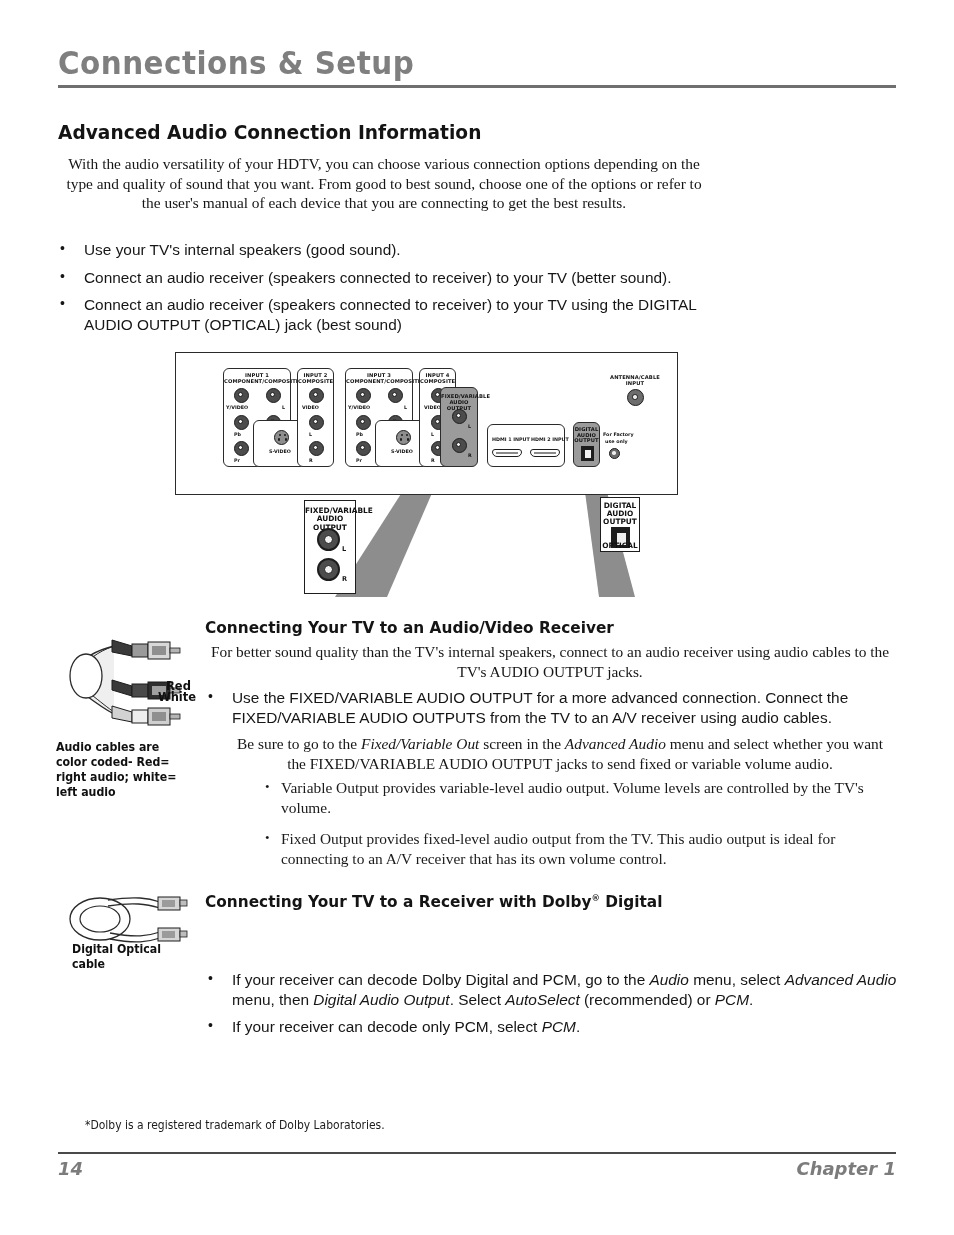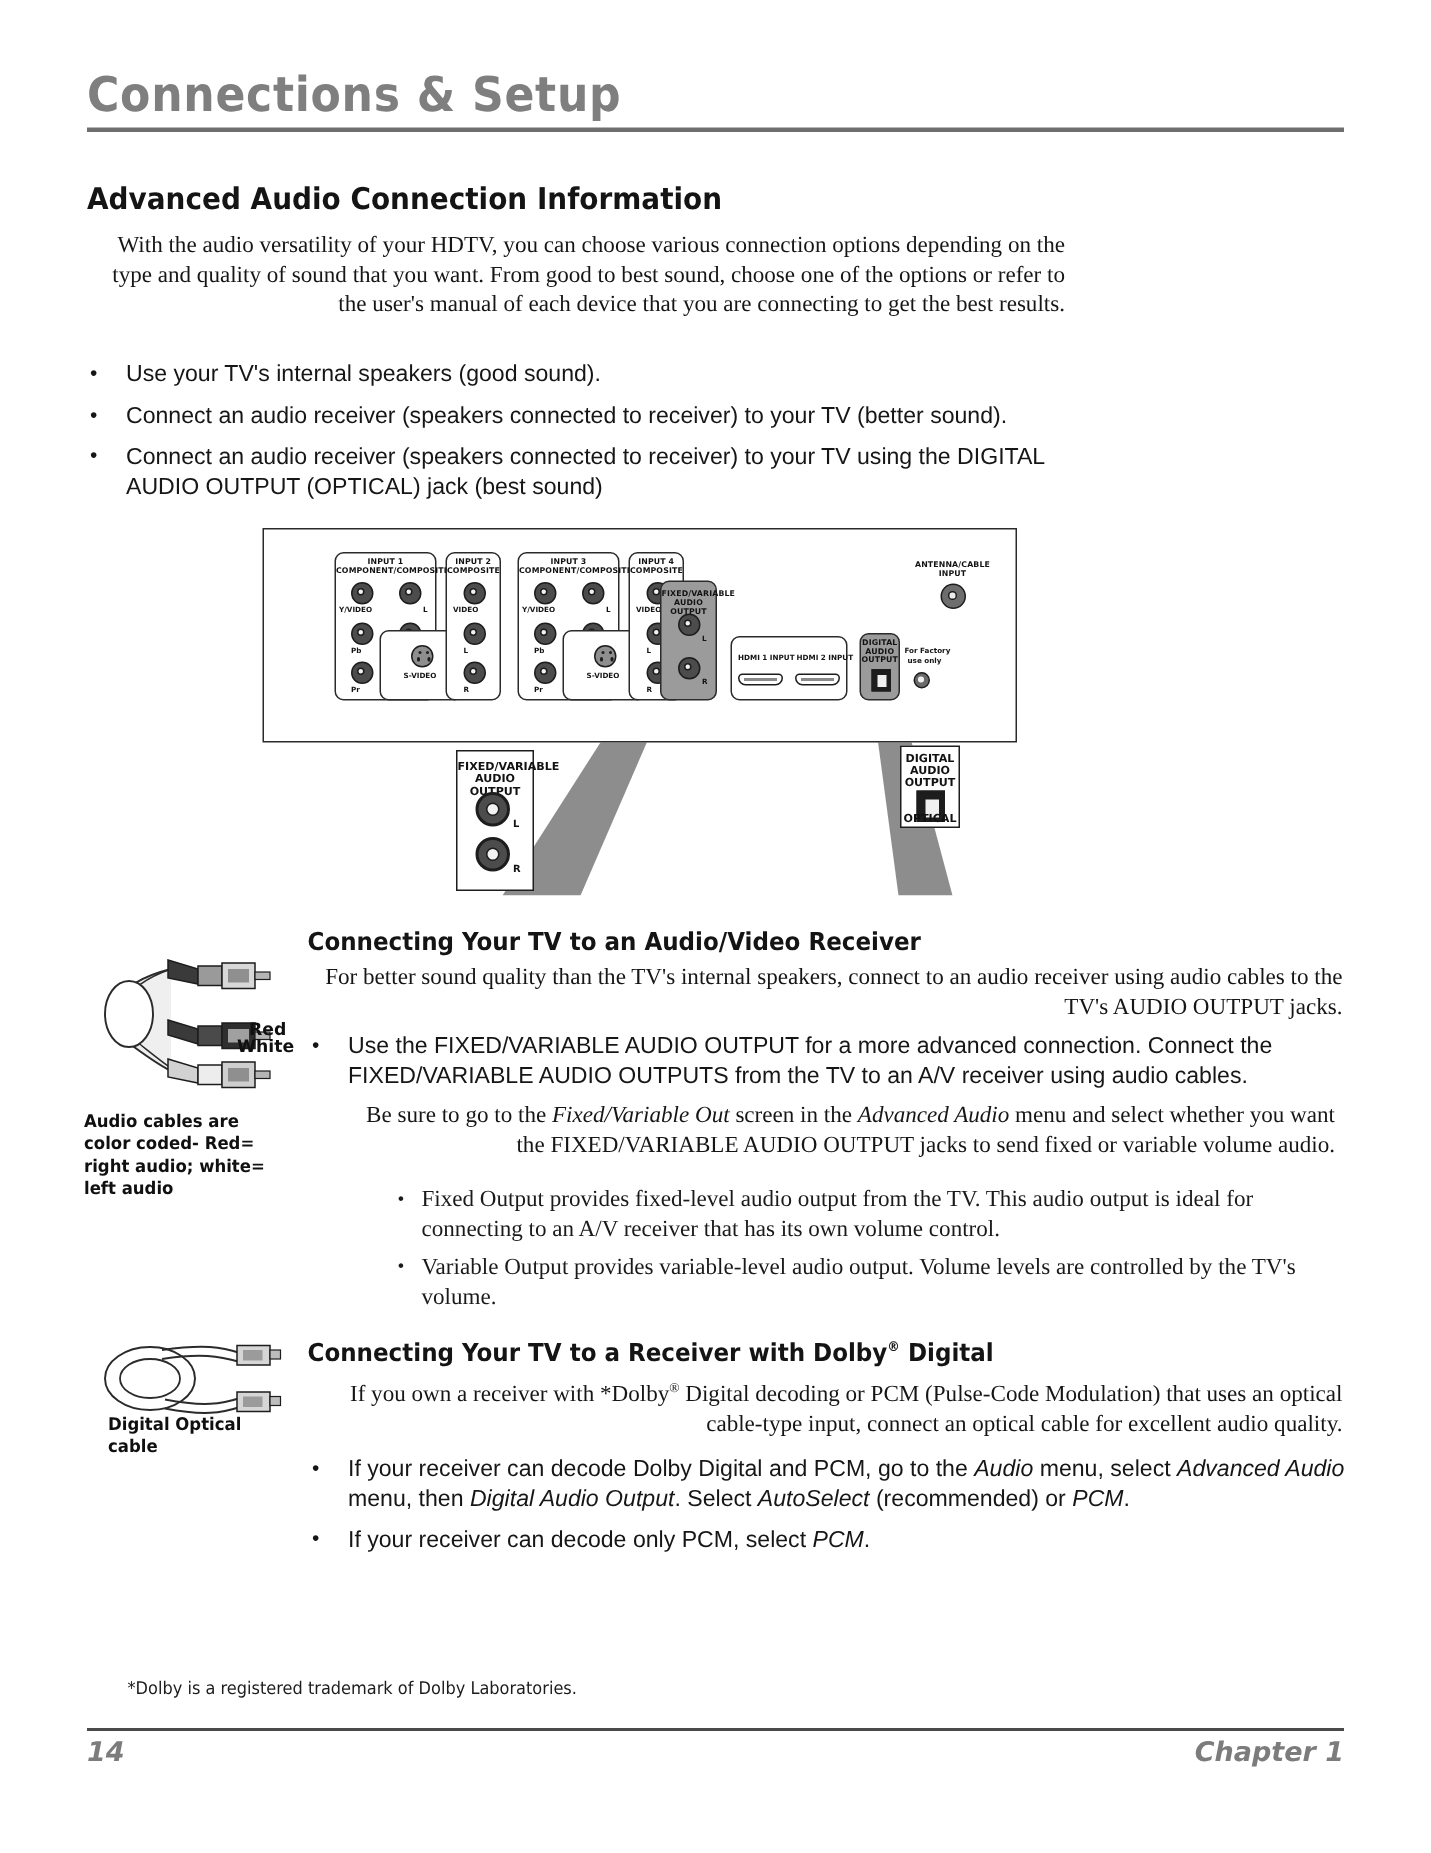--- a/index.html
+++ b/index.html
@@ -73,7 +73,7 @@
     font-size: 15.4px;
     line-height: 19.6px;
     color: #161616;
-    text-align: right;
+    text-align: center;
   }
   .bullets { margin: 0; padding: 0; list-style: none; }
   .bullets li {

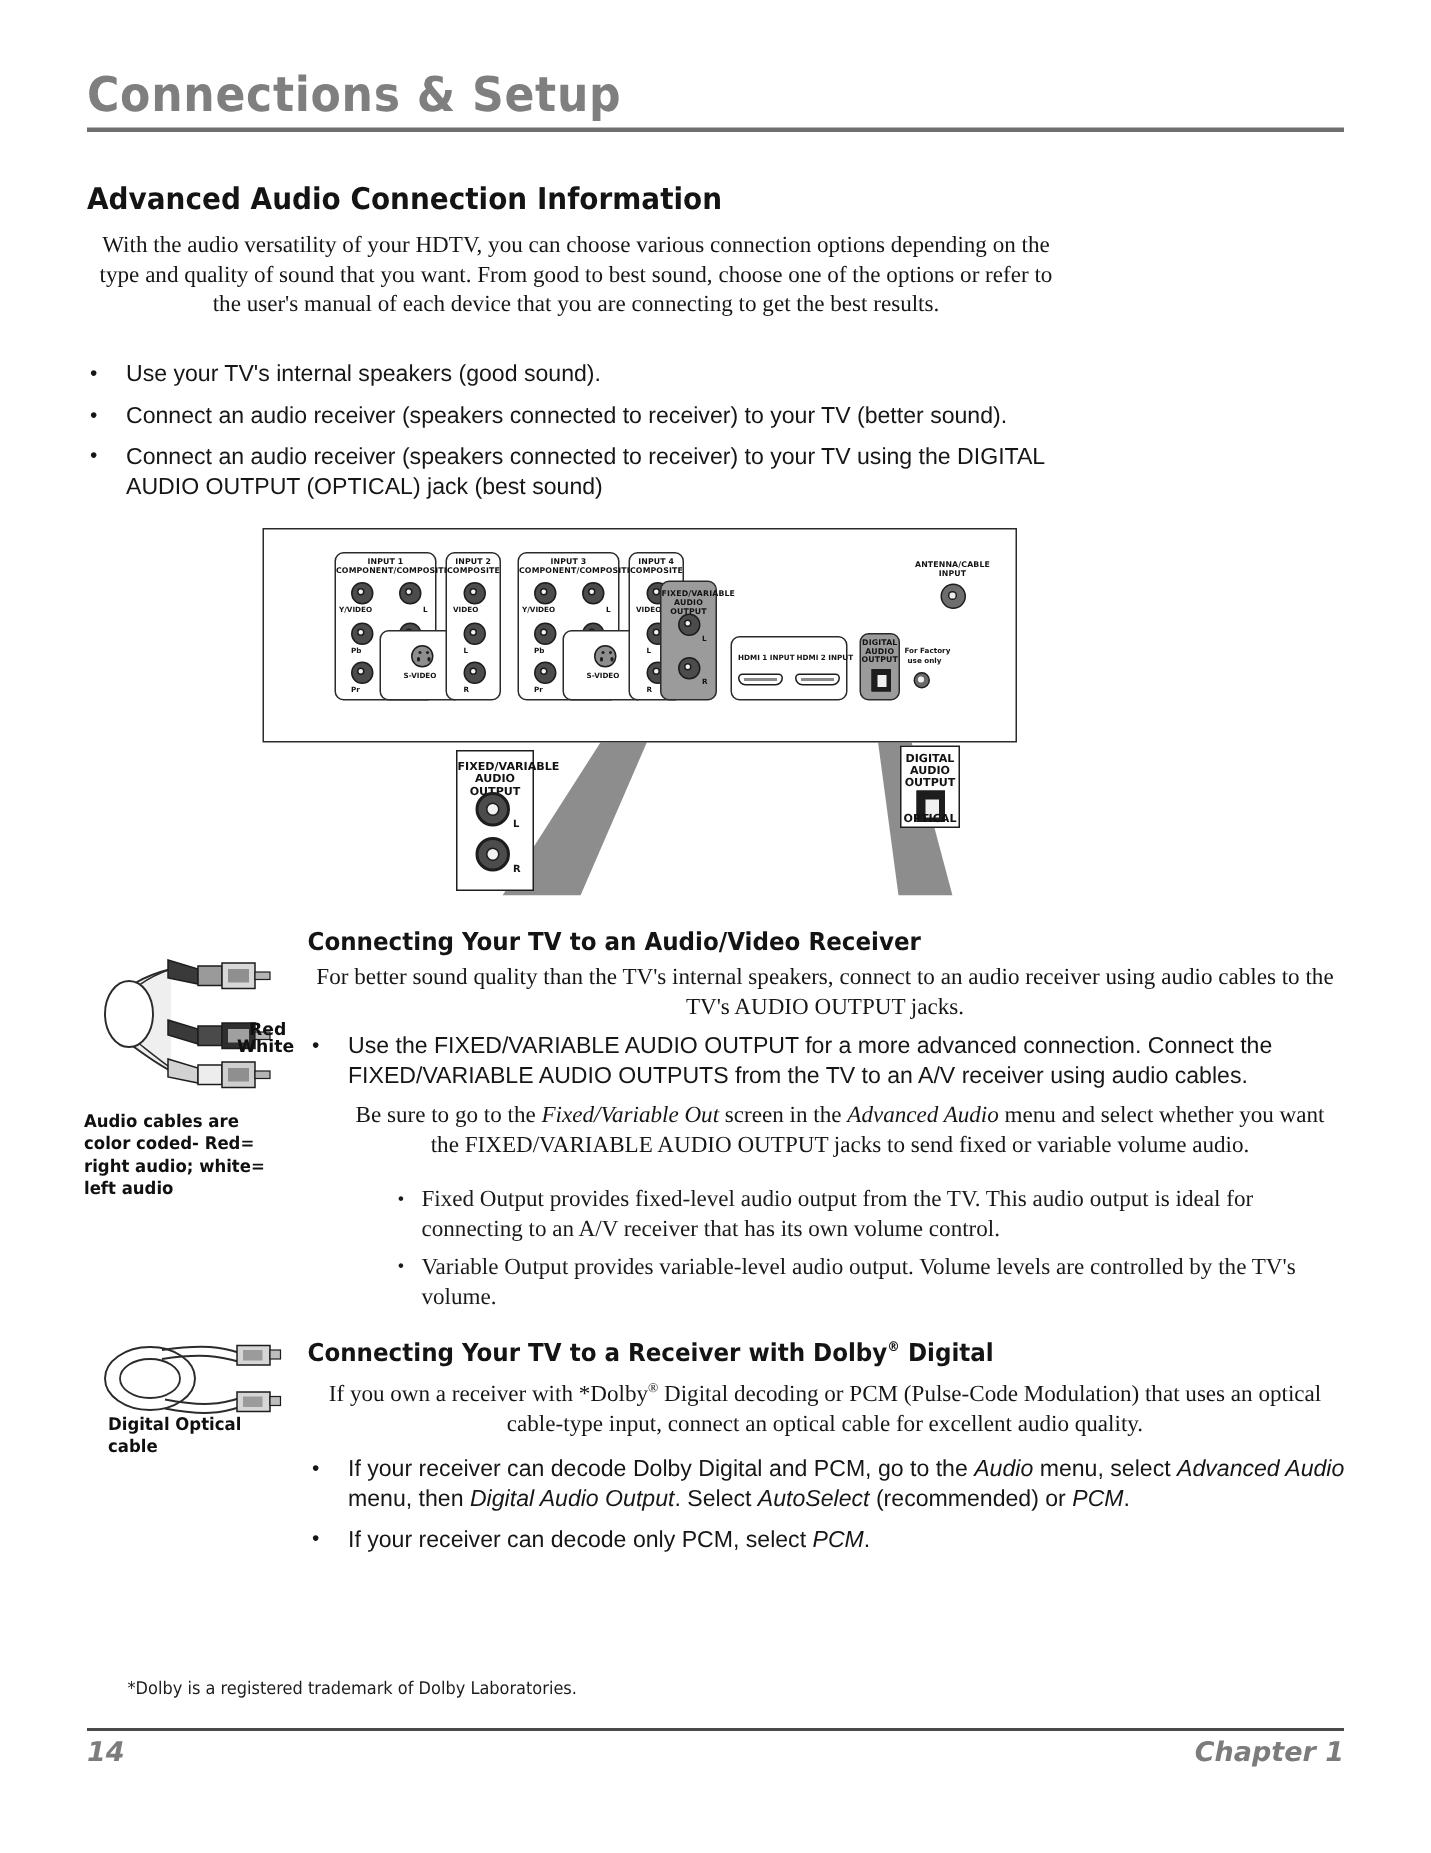--- a/index.html
+++ b/index.html
@@ -556,8 +556,8 @@
   </div>
 
   <ul class="subbullets" style="position:absolute;left:265px;top:778px;width:628px;">
+    <li>Variable Output provides variable-level audio output. Volume levels are controlled by the TV's volume.</li>
     <li style="margin-top:12px;">Fixed Output provides fixed-level audio output from the TV. This audio output is ideal for connecting to an A/V receiver that has its own volume control.</li>
-    <li>Variable Output provides variable-level audio output. Volume levels are controlled by the TV's volume.</li>
   </ul>
 
   <svg class="cable-ill" style="left:56px;top:628px;" width="130" height="105">

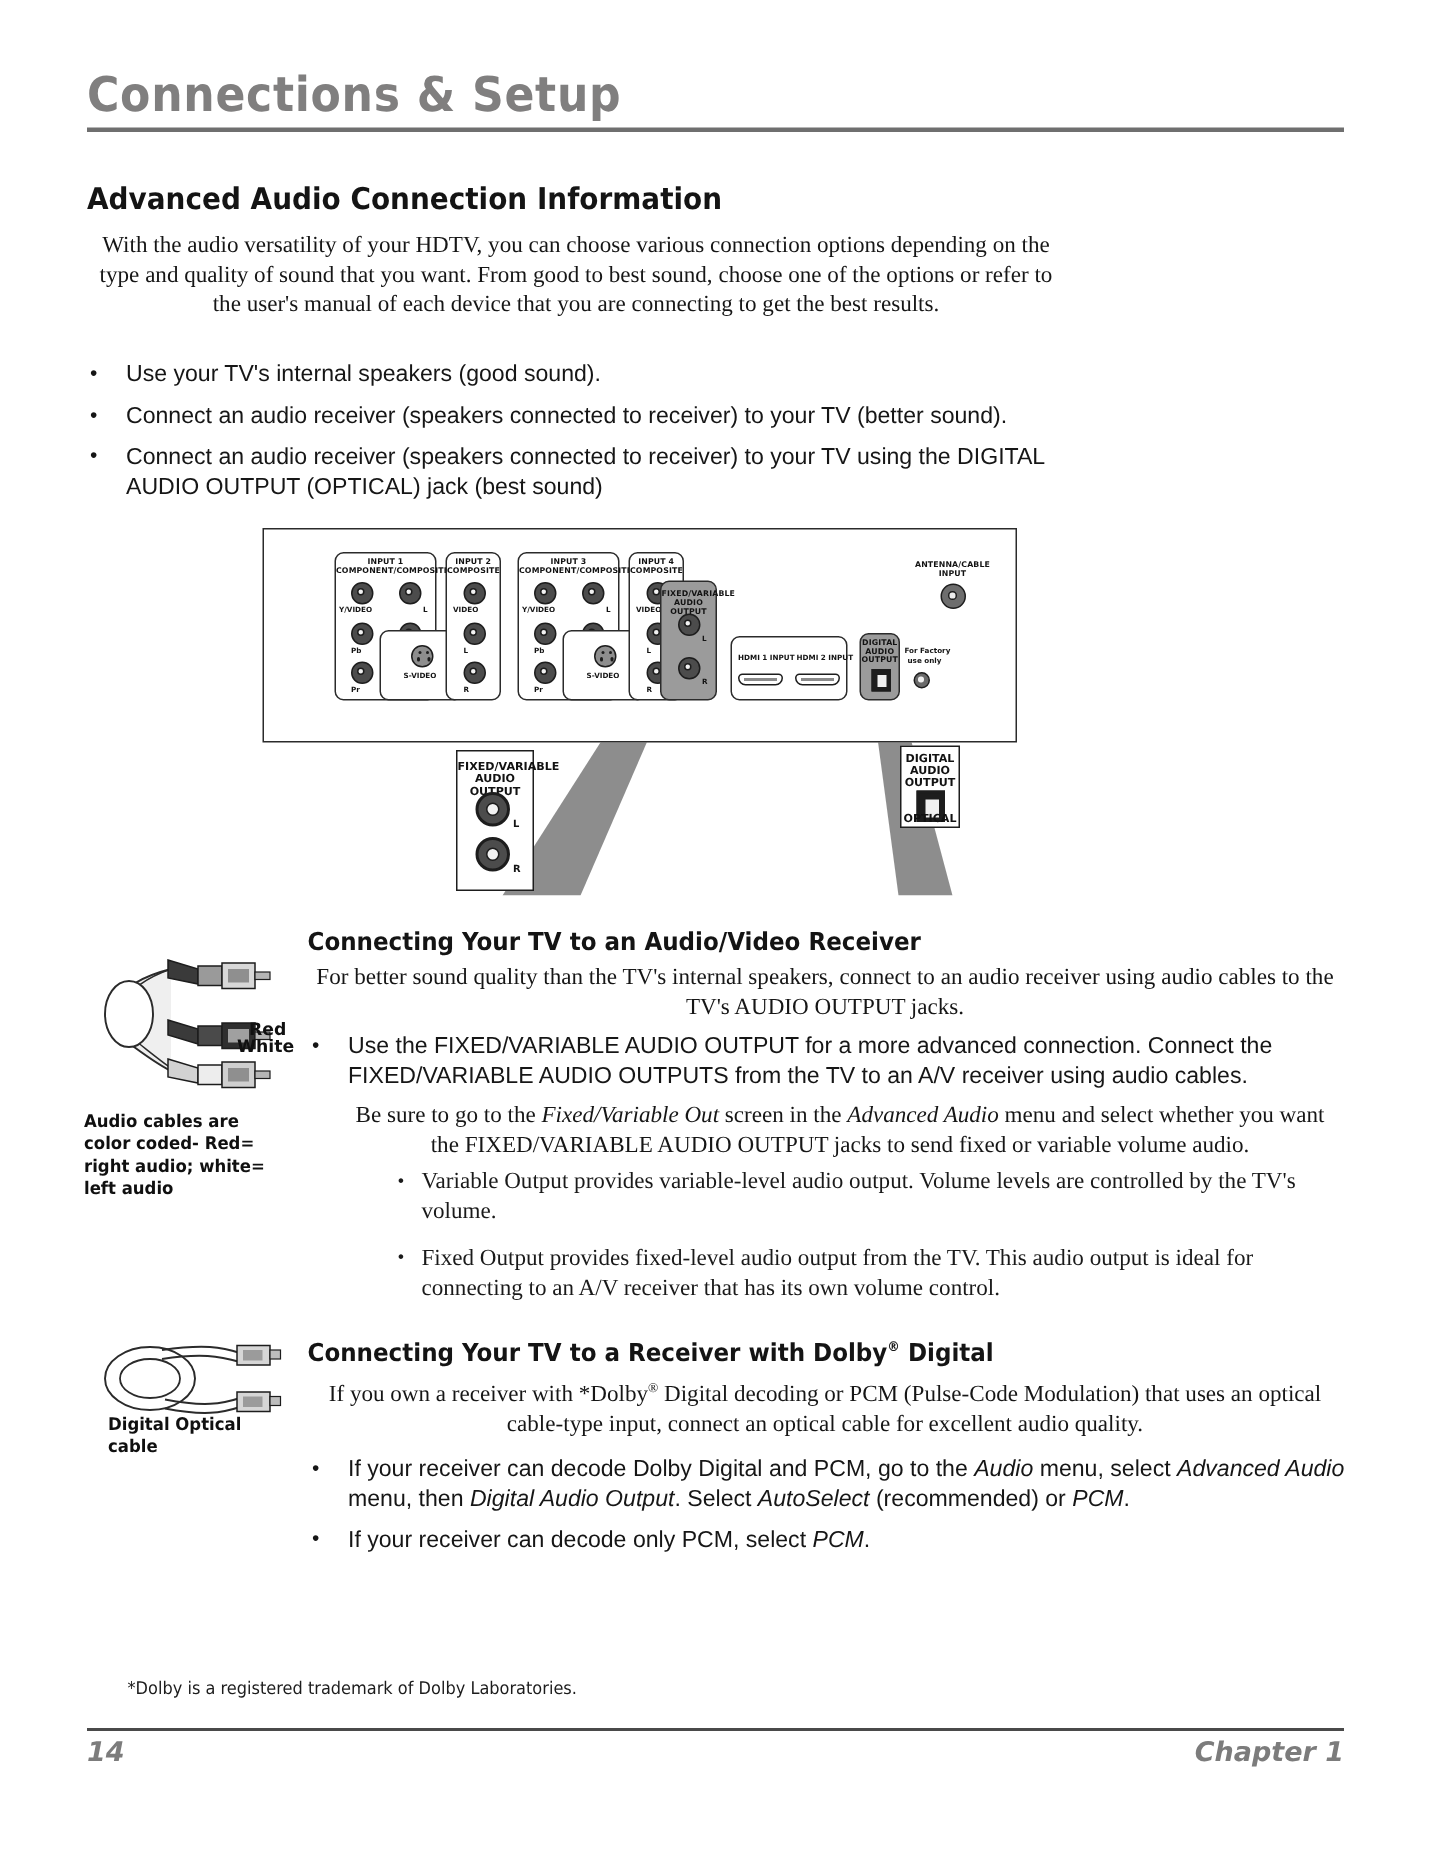--- a/index.html
+++ b/index.html
@@ -598,9 +598,6 @@
     <span>Connecting Your TV to a Receiver with Dolby</span><sup class="reg">®</sup><span> Digital</span>
   </div>
 
-  <div class="para" style="position:absolute;left:205px;top:916px;width:690px;">
-    <span>If you own a receiver with *Dolby</span><sup class="reg">®</sup><span> Digital decoding or PCM (Pulse-Code Modulation) that uses an optical cable-type input, connect an optical cable for excellent audio quality.</span>
-  </div>
 
   <ul class="bullets tight" style="position:absolute;left:202px;top:962px;width:695px;">
     <li style="margin-top:8px;">

